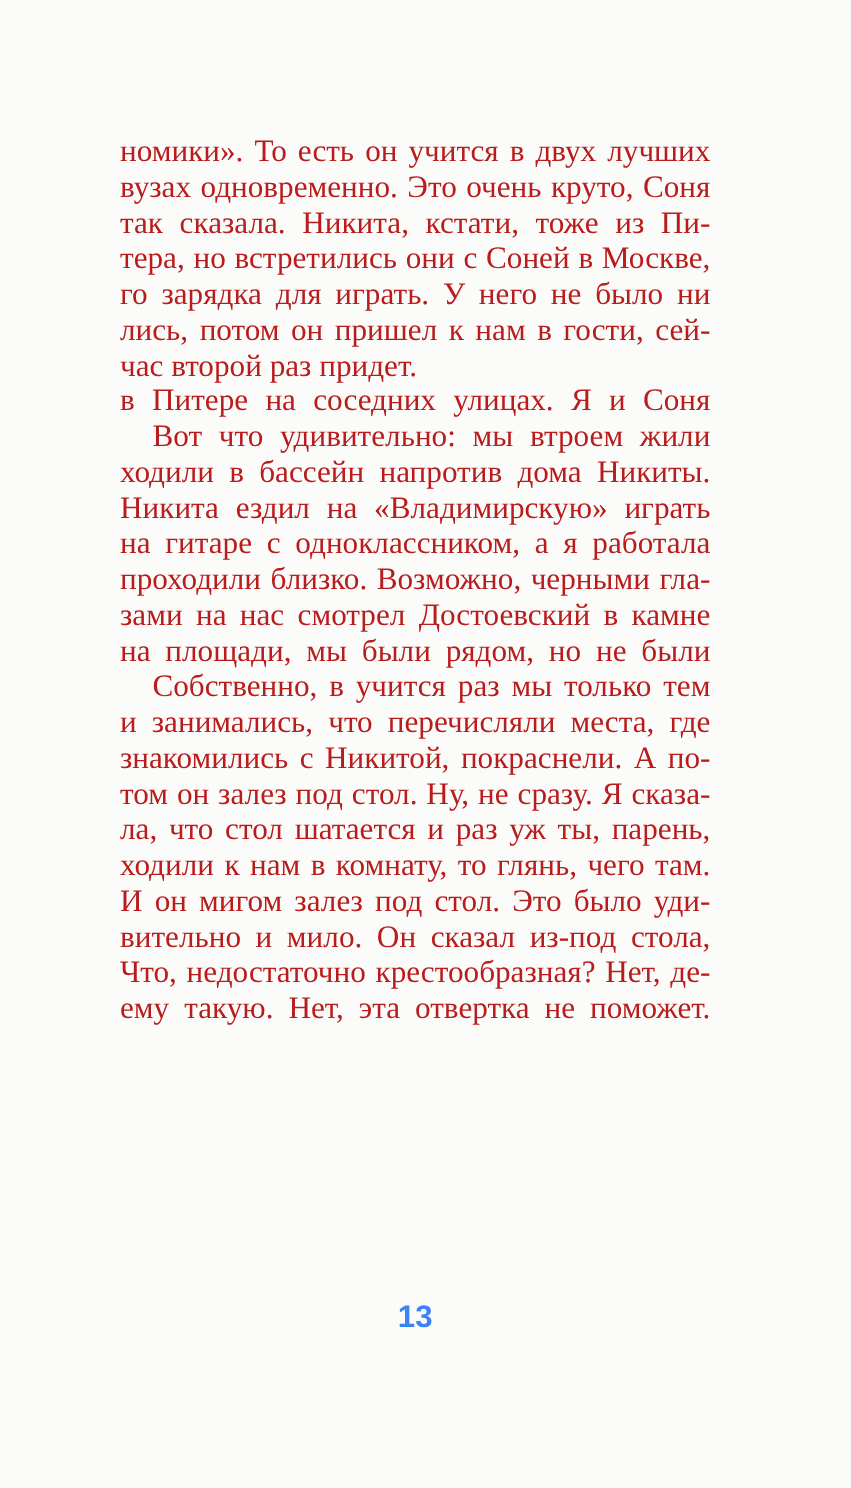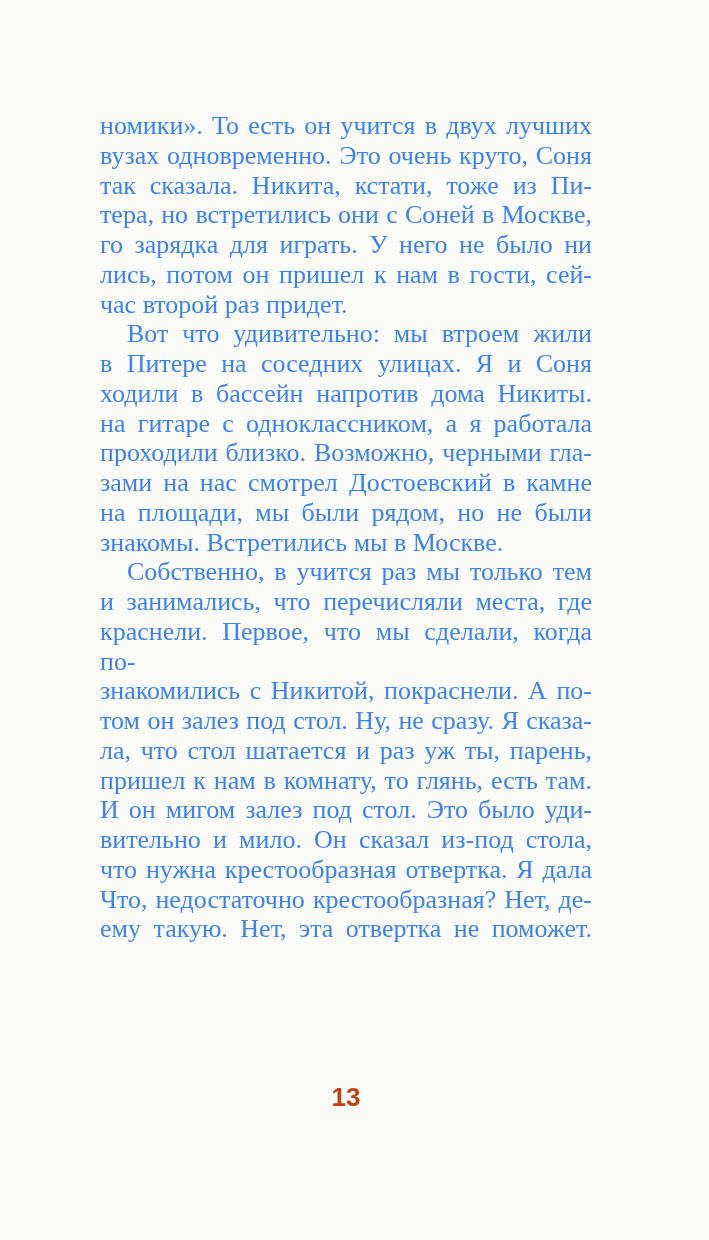--- a/index.html
+++ b/index.html
@@ -59,7 +59,7 @@
 <body>
 
 <div class="book-page" style="background: rgb(251, 251, 249);">
-  <div class="text-block" id="text-block" style="color: #3b82f6;">
+  <div class="text-block" id="text-block" style="color: #b91c1c;">
       <div class="paragraph">
         <div class="line">номики». То есть он учится в двух лучших</div>
         <div class="line">вузах одновременно. Это очень круто, Соня</div>

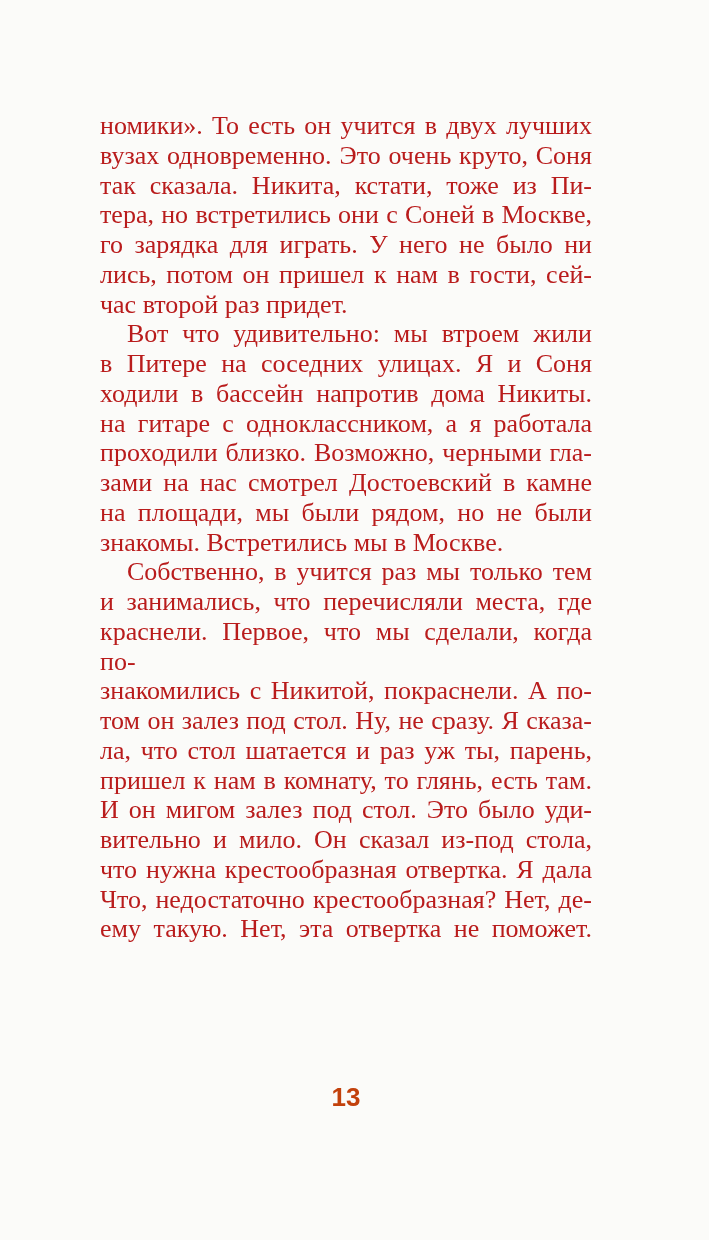--- a/index.html
+++ b/index.html
@@ -70,8 +70,8 @@
         <div class="line endpara">час второй раз придет.</div>
       </div>
       <div class="paragraph">
+        <div class="line">в Питере на соседних улицах. Я и Соня</div>
         <div class="line indented">Вот что удивительно: мы втроем жили</div>
-        <div class="line">в Питере на соседних улицах. Я и Соня</div>
         <div class="line">ходили в бассейн напротив дома Никиты.</div>
         <div class="line">на гитаре с одноклассником, а я работала</div>
         <div class="line">проходили близко. Возможно, черными гла-</div>

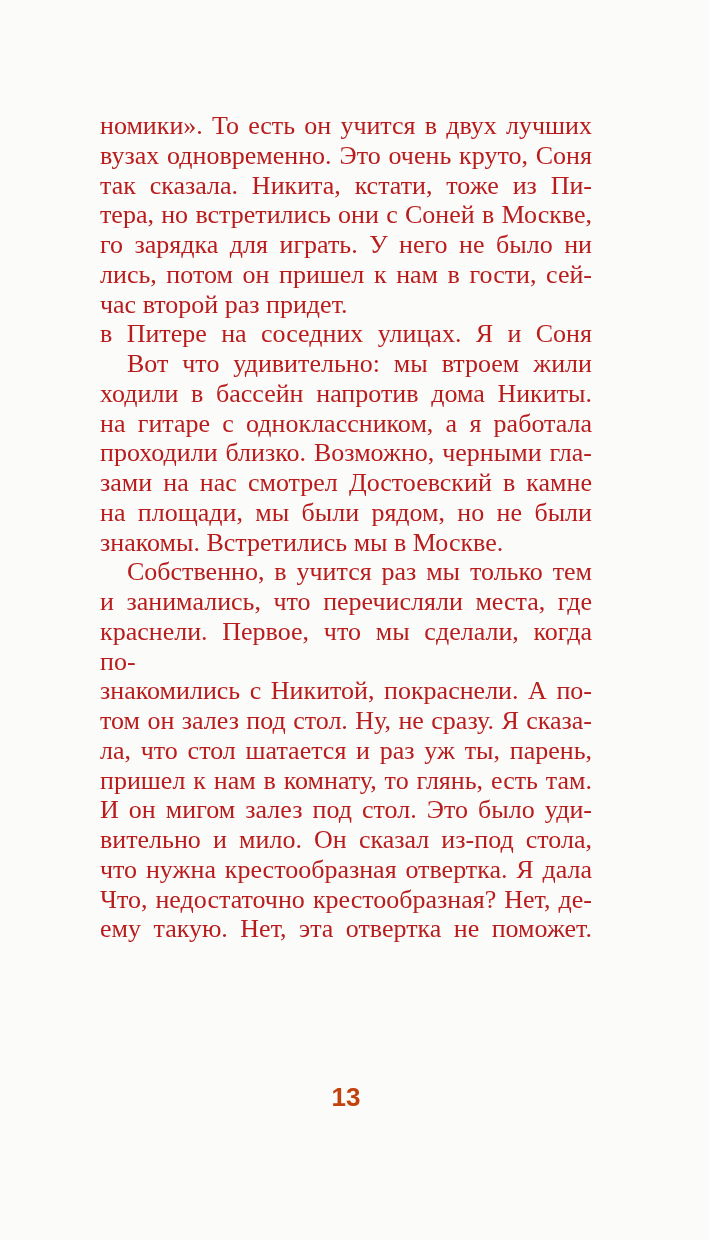--- a/index.html
+++ b/index.html
@@ -73,6 +73,7 @@
         <div class="line">в Питере на соседних улицах. Я и Соня</div>
         <div class="line indented">Вот что удивительно: мы втроем жили</div>
         <div class="line">ходили в бассейн напротив дома Никиты.</div>
+        <div class="line">Никита ездил на «Владимирскую» играть</div>
         <div class="line">на гитаре с одноклассником, а я работала</div>
         <div class="line">проходили близко. Возможно, черными гла-</div>
         <div class="line">зами на нас смотрел Достоевский в камне</div>

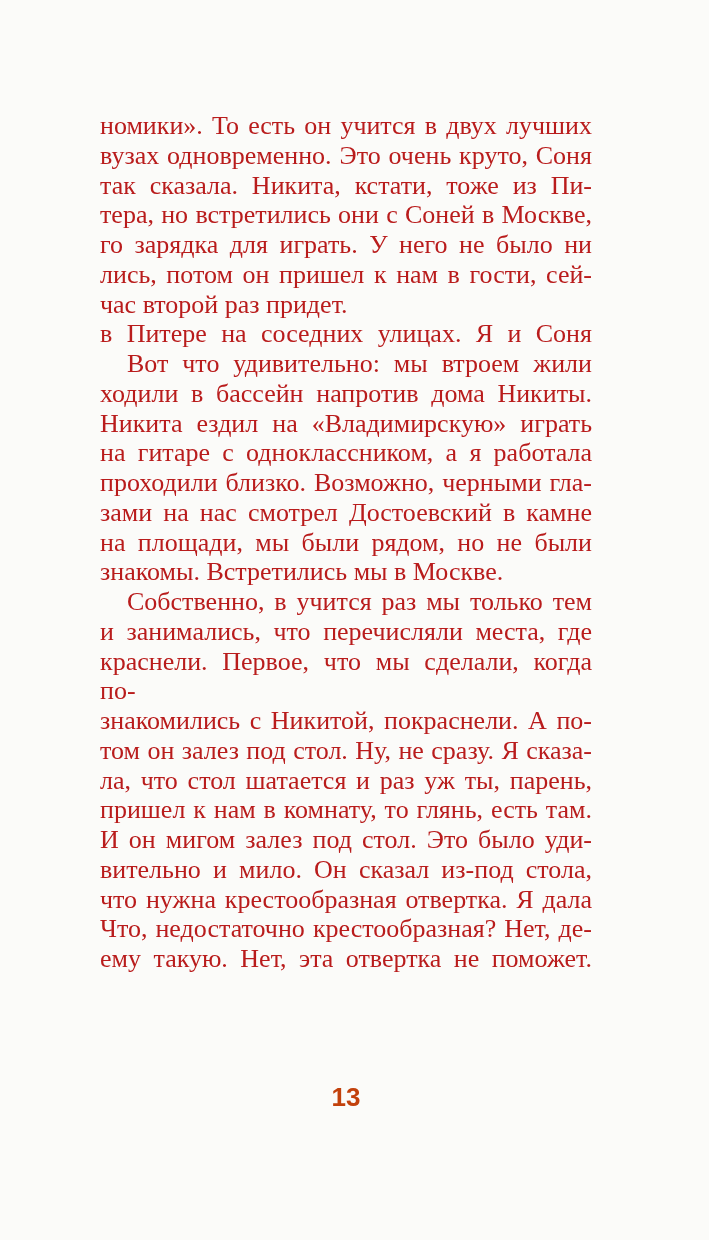--- a/index.html
+++ b/index.html
@@ -78,7 +78,6 @@
         <div class="line">проходили близко. Возможно, черными гла-</div>
         <div class="line">зами на нас смотрел Достоевский в камне</div>
         <div class="line">на площади, мы были рядом, но не были</div>
-        <div class="line endpara">знакомы. Встретились мы в Москве.</div>
       </div>
       <div class="paragraph">
         <div class="line indented">Собственно, в учится раз мы только тем</div>

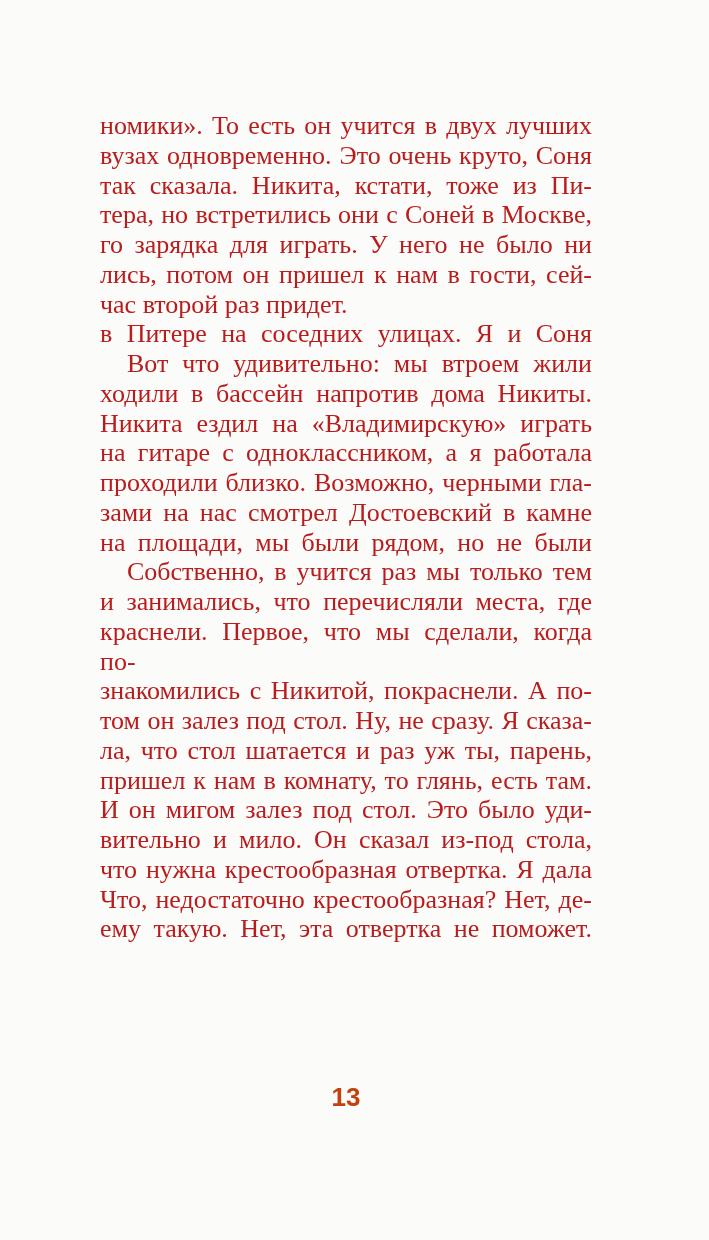--- a/index.html
+++ b/index.html
@@ -82,7 +82,6 @@
       <div class="paragraph">
         <div class="line indented">Собственно, в учится раз мы только тем</div>
         <div class="line">и занимались, что перечисляли места, где</div>
-        <div class="line">краснели. Первое, что мы сделали, когда по-</div>
         <div class="line">знакомились с Никитой, покраснели. А по-</div>
         <div class="line">том он залез под стол. Ну, не сразу. Я сказа-</div>
         <div class="line">ла, что стол шатается и раз уж ты, парень,</div>

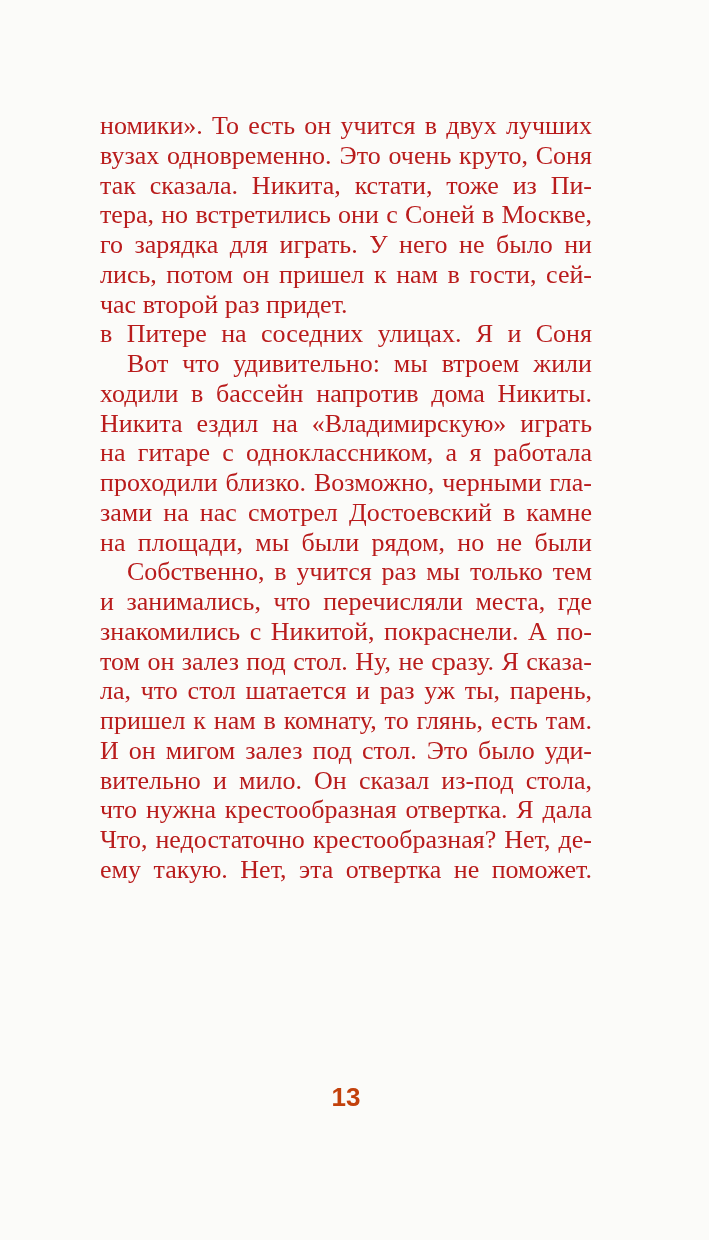--- a/index.html
+++ b/index.html
@@ -85,7 +85,7 @@
         <div class="line">знакомились с Никитой, покраснели. А по-</div>
         <div class="line">том он залез под стол. Ну, не сразу. Я сказа-</div>
         <div class="line">ла, что стол шатается и раз уж ты, парень,</div>
-        <div class="line">пришел к нам в комнату, то глянь, есть там.</div>
+        <div class="line">ходили к нам в комнату, то глянь, чего там.</div>
         <div class="line">И он мигом залез под стол. Это было уди-</div>
         <div class="line">вительно и мило. Он сказал из-под стола,</div>
         <div class="line">что нужна крестообразная отвертка. Я дала</div>

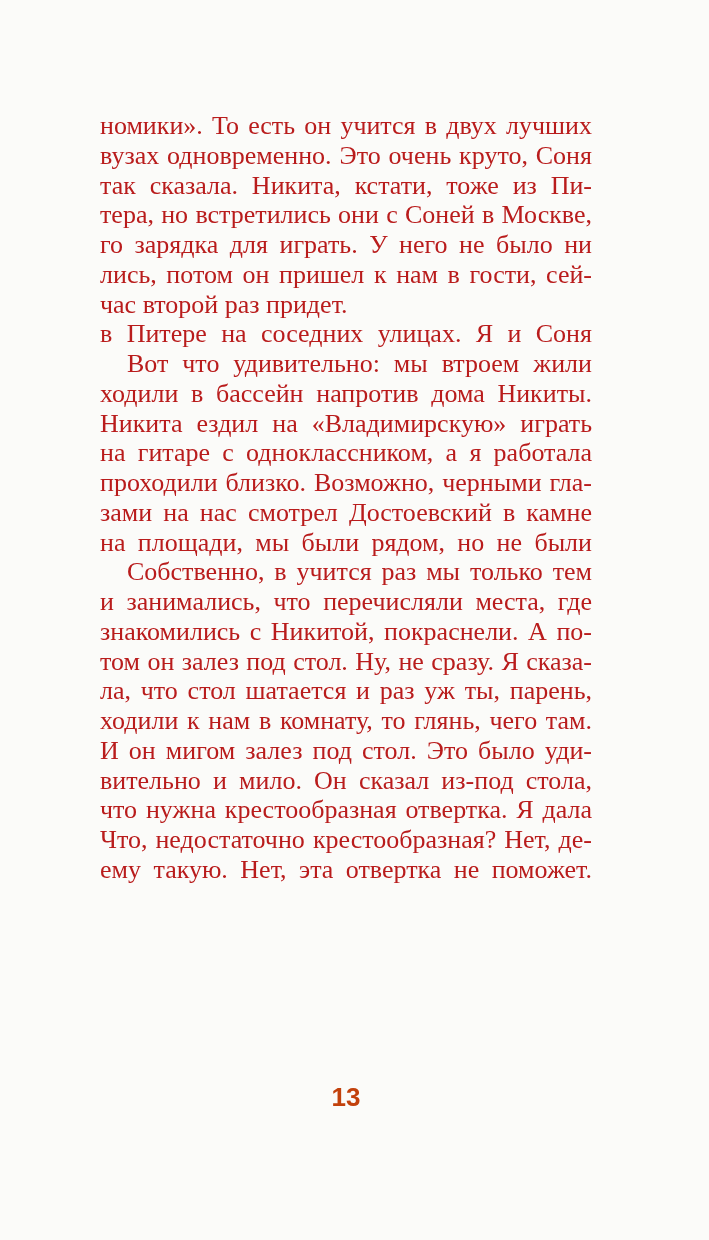--- a/index.html
+++ b/index.html
@@ -88,7 +88,6 @@
         <div class="line">ходили к нам в комнату, то глянь, чего там.</div>
         <div class="line">И он мигом залез под стол. Это было уди-</div>
         <div class="line">вительно и мило. Он сказал из-под стола,</div>
-        <div class="line">что нужна крестообразная отвертка. Я дала</div>
         <div class="line">Что, недостаточно крестообразная? Нет, де-</div>
         <div class="line">ему такую. Нет, эта отвертка не поможет.</div>
       </div>

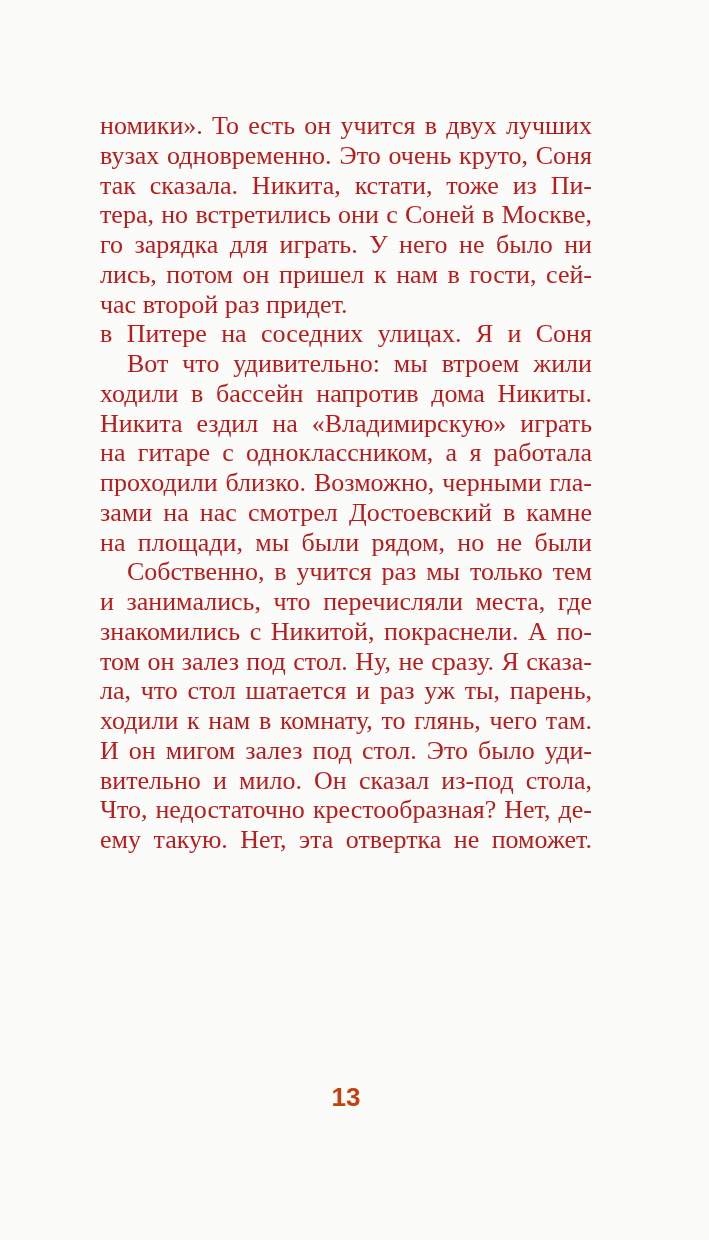--- a/index.html
+++ b/index.html
@@ -92,7 +92,7 @@
         <div class="line">ему такую. Нет, эта отвертка не поможет.</div>
       </div>
     </div>
-  <div class="page-number" style="color: #c2410c;">13</div>
+  <div class="page-number" style="color: #3b82f6;">13</div>
 </div>
 
 </body></html>

